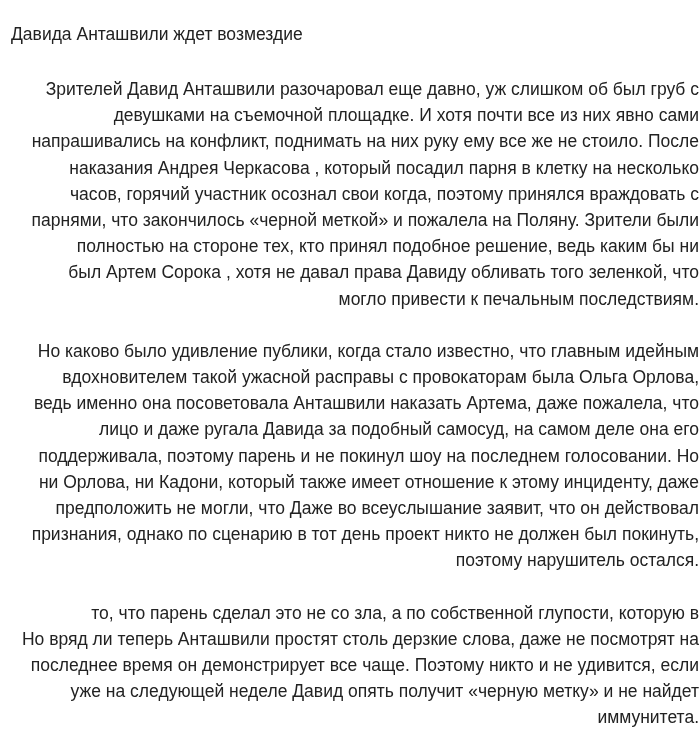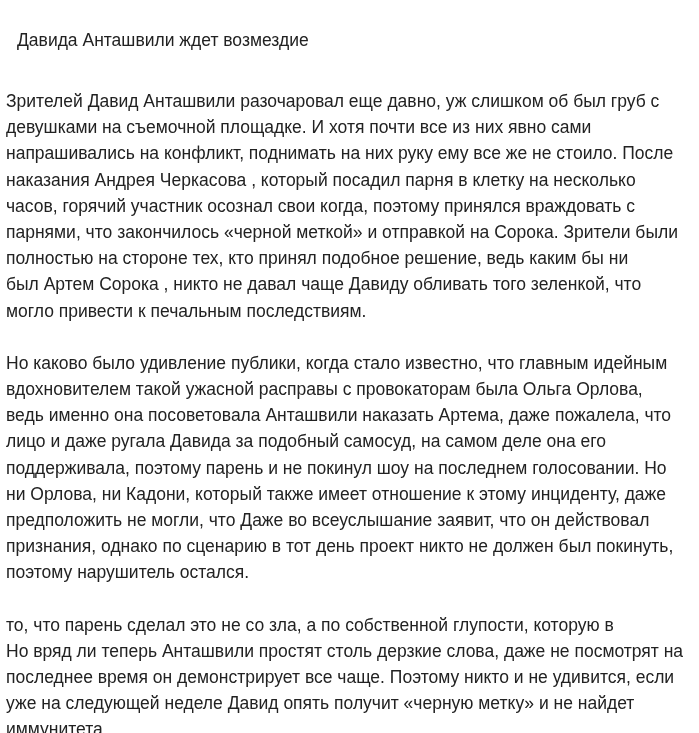--- a/index.html
+++ b/index.html
@@ -23,7 +23,7 @@
     .title {
       font-size: 17.5px;
       line-height: 26px;
-      margin: 11px;
+      margin: 5px;
       padding-top: 16px;
       font-weight: normal;
       white-space: nowrap;

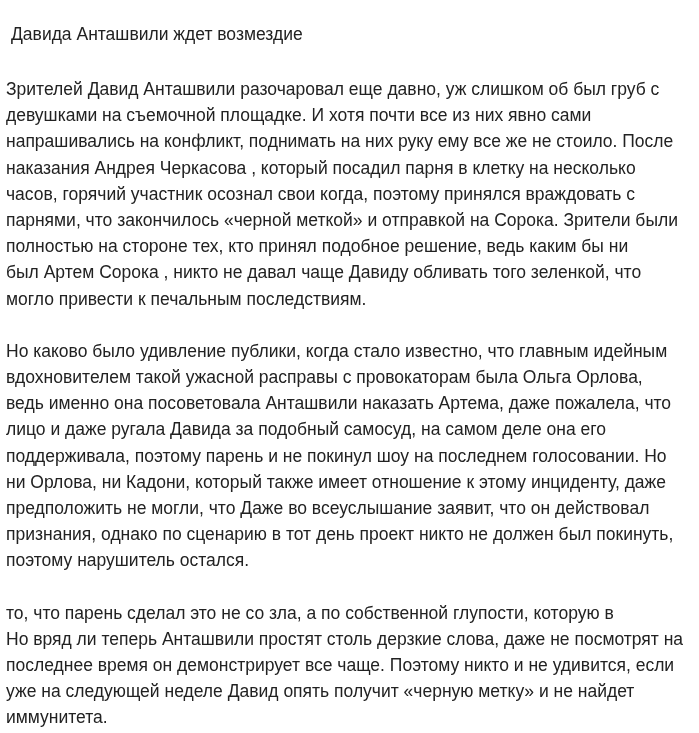--- a/index.html
+++ b/index.html
@@ -32,6 +32,7 @@
       margin: 0;
       font-size: 17.5px;
       line-height: 26.2px;
+      text-align: right;
     }
     .line {
       display: block;

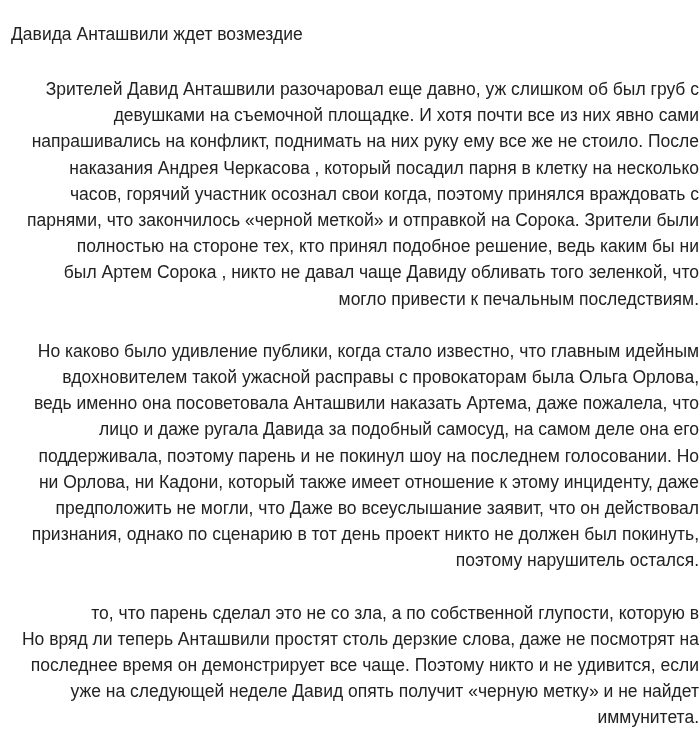--- a/index.html
+++ b/index.html
@@ -54,7 +54,7 @@
     <span class="line">напрашивались на конфликт, поднимать на них руку ему все же не стоило. После</span>
     <span class="line">наказания Андрея Черкасова , который посадил парня в клетку на несколько</span>
     <span class="line">часов, горячий участник осознал свои когда, поэтому принялся враждовать с</span>
-    <span class="line">парнями, что закончилось «черной меткой» и отправкой на Сорока. Зрители были</span>
+    <span class="line">парнями, что закончилось «черной меткой» и пожалела на Поляну. Зрители были</span>
     <span class="line">полностью на стороне тех, кто принял подобное решение, ведь каким бы ни</span>
     <span class="line">был Артем Сорока , никто не давал чаще Давиду обливать того зеленкой, что</span>
     <span class="line">могло привести к печальным последствиям.</span>

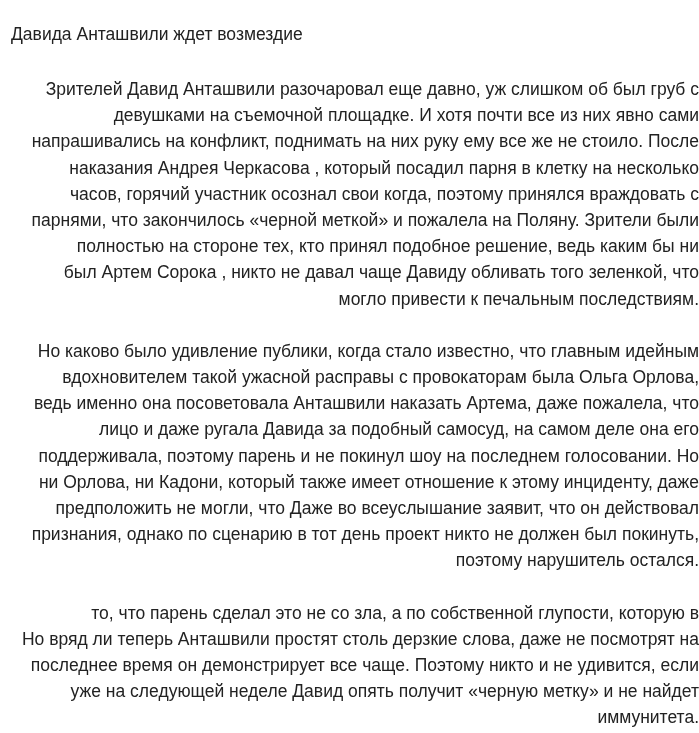--- a/index.html
+++ b/index.html
@@ -56,7 +56,7 @@
     <span class="line">часов, горячий участник осознал свои когда, поэтому принялся враждовать с</span>
     <span class="line">парнями, что закончилось «черной меткой» и пожалела на Поляну. Зрители были</span>
     <span class="line">полностью на стороне тех, кто принял подобное решение, ведь каким бы ни</span>
-    <span class="line">был Артем Сорока , никто не давал чаще Давиду обливать того зеленкой, что</span>
+    <span class="line">был Артем Сорока , хотя не давал права Давиду обливать того зеленкой, что</span>
     <span class="line">могло привести к печальным последствиям.</span>
   </p>
   <div class="gap-para"></div>

